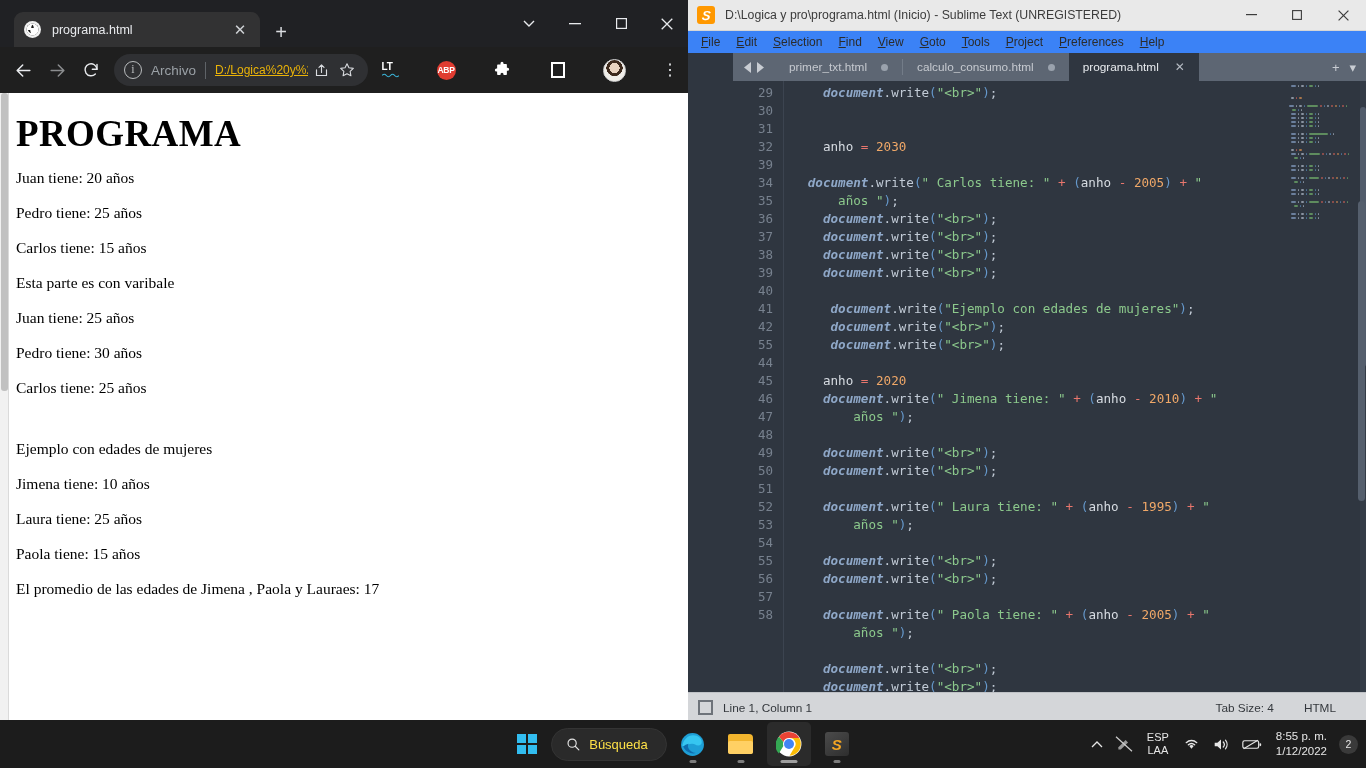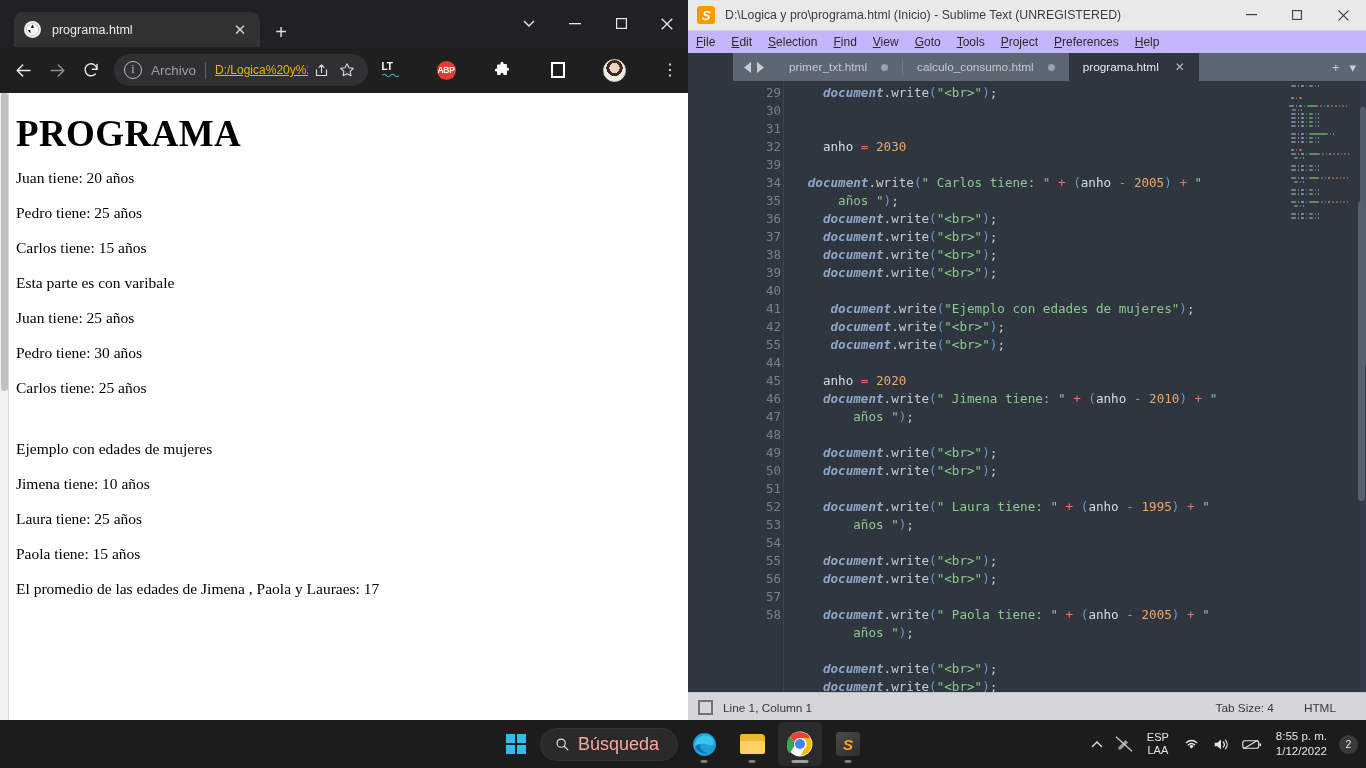--- a/index.html
+++ b/index.html
@@ -87,8 +87,8 @@
              justify-content:center; color:#3c3c3c; font-size:13px; cursor:pointer;
              flex:0 0 auto; }
 
-  .st-menu{ height:22px; background:#c4b5fd; display:flex; align-items:flex-end;
-            }
+  .st-menu{ height:22px; background:#3b82f6; display:flex; align-items:flex-end;
+            padding-left:5px; }
   .st-menu .mi{ color:#2b2b2b; font-size:12px; padding:0 8px; cursor:pointer;
                 line-height:22px; }
   .st-menu .mi u{ text-decoration:underline; }

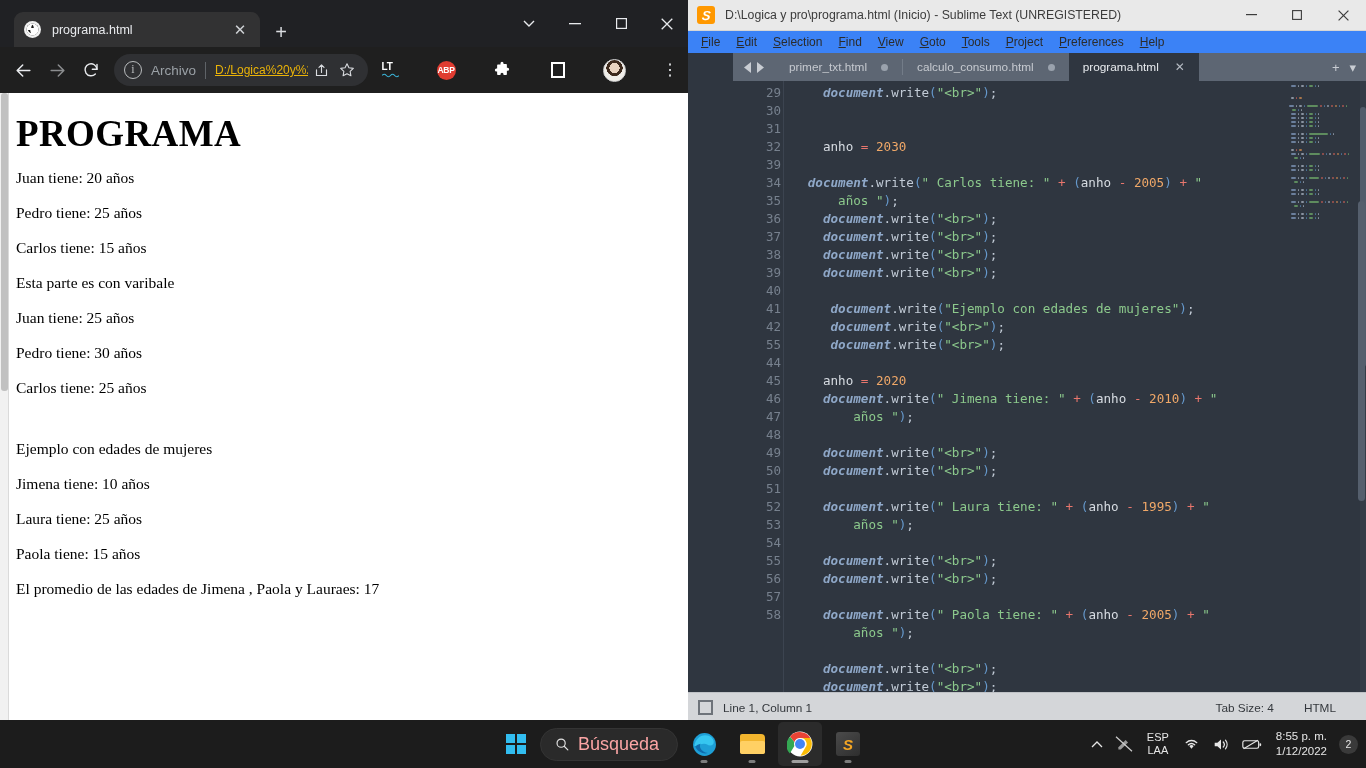--- a/index.html
+++ b/index.html
@@ -123,7 +123,7 @@
 
   .st-editor{ position:absolute; left:45px; top:28px; right:0; bottom:0;
               background:#2f3640; overflow:hidden; }
-  .st-gutter{ position:absolute; left:8px; top:0; width:48px; height:100%;
+  .st-gutter{ position:absolute; left:0; top:0; width:48px; height:100%;
               text-align:right; padding-top:3px; }
   .st-gutter div{ color:#77818e; font-size:12.5px; line-height:18px; padding-right:8px;
                   font-family:"DejaVu Sans Mono", monospace; }

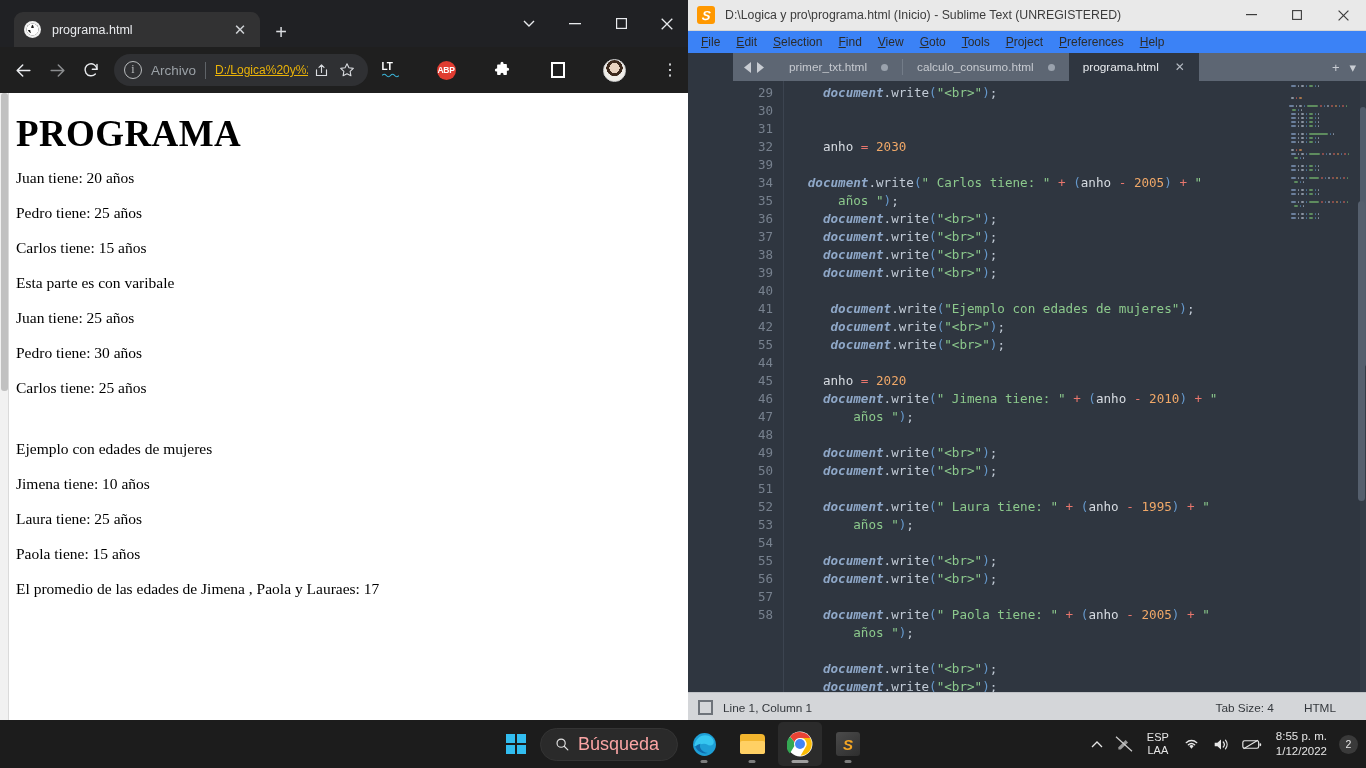--- a/index.html
+++ b/index.html
@@ -175,7 +175,7 @@
   .tb-search{ height:33px; background:#2a2a2a; border-radius:17px; display:flex;
               align-items:center; padding:0 18px 0 14px; gap:9px; cursor:pointer;
               border:1px solid #343434; }
-  .tb-search .txt{ color:#fca5a5; font-size:18px; }
+  .tb-search .txt{ color:#fde047; font-size:13px; }
   .tb-app{ width:44px; height:44px; display:flex; align-items:center;
            justify-content:center; position:relative; cursor:pointer; border-radius:5px; }
   .tb-app.active{ background:#2b2b2b; }

